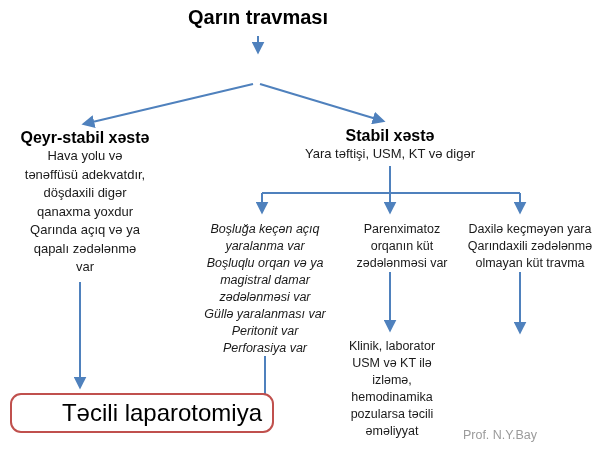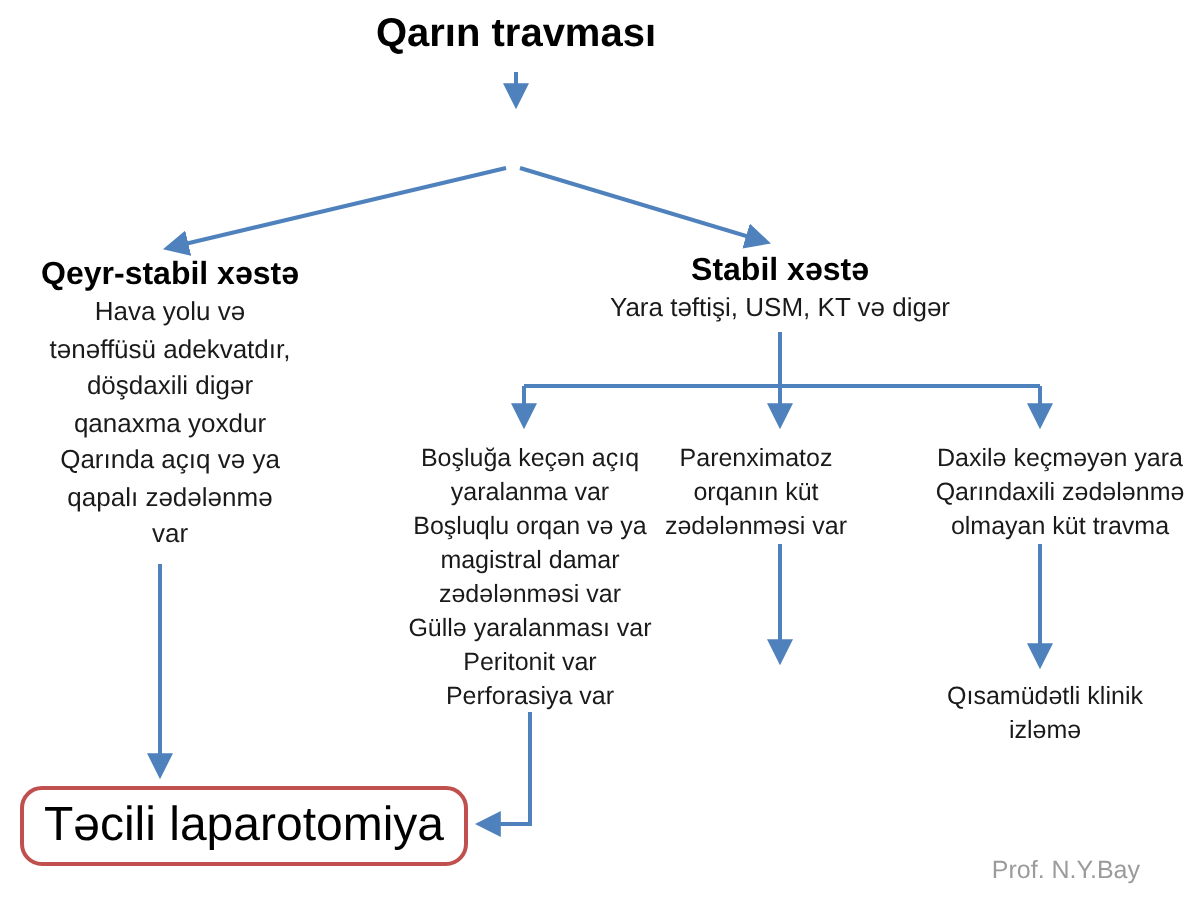--- a/index.html
+++ b/index.html
@@ -47,7 +47,7 @@
     font-size: 12.5px;
     line-height: 17px;
   }
-  .col1     { left: 185px; top: 221px; width: 160px; }
+  .col1     { left: 185px; top: 221px; width: 160px; font-style: italic; }
   .col2     { left: 316px; top: 221px; width: 124px; }
   .col3     { left: 450px; top: 221px; width: 160px; }
   .col2-out { left: 328px; top: 338px; width: 128px; }

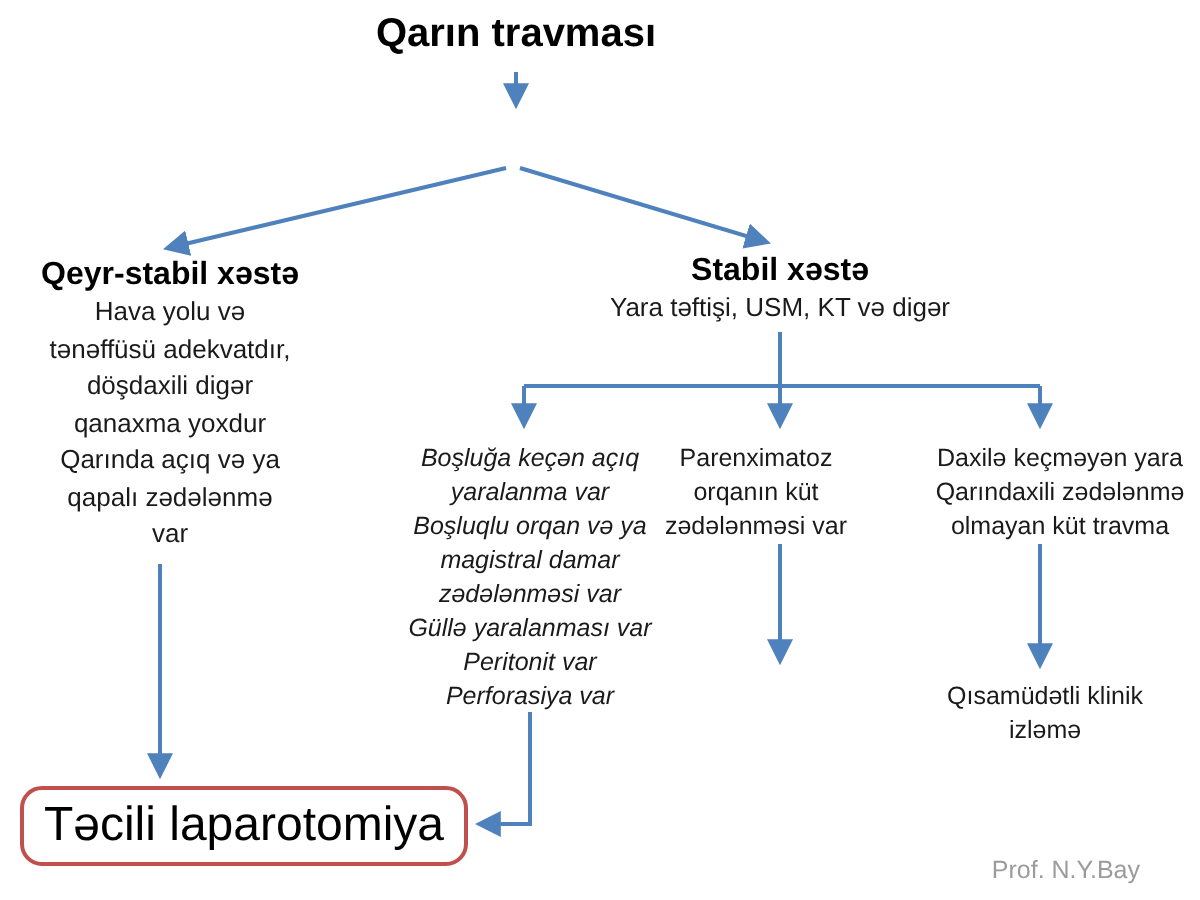--- a/index.html
+++ b/index.html
@@ -48,7 +48,7 @@
     line-height: 17px;
   }
   .col1     { left: 185px; top: 221px; width: 160px; font-style: italic; }
-  .col2     { left: 316px; top: 221px; width: 124px; }
+  .col2     { left: 340px; top: 221px; width: 124px; }
   .col3     { left: 450px; top: 221px; width: 160px; }
   .col2-out { left: 328px; top: 338px; width: 128px; }
   .col3-out { left: 445px; top: 340px; width: 155px; }

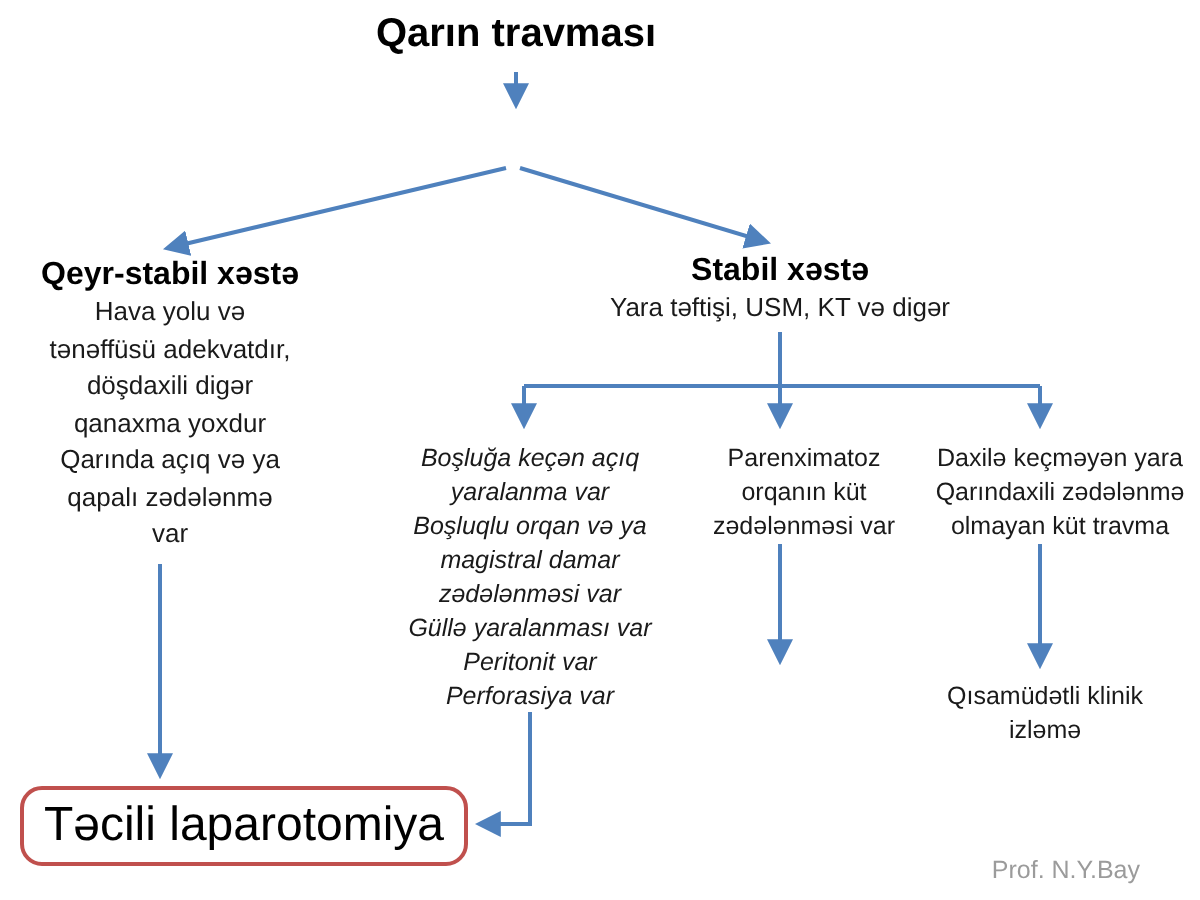--- a/index.html
+++ b/index.html
@@ -145,6 +145,12 @@
 Qarındaxili zədələnmə
 olmayan küt travma</div>
 
+  <div class="node col col2-out">Klinik, laborator
+USM və KT ilə
+izləmə,
+hemodinamika
+pozularsa təcili
+əməliyyat</div>
 
   <div class="node col col3-out">Qısamüdətli klinik
 izləmə</div>

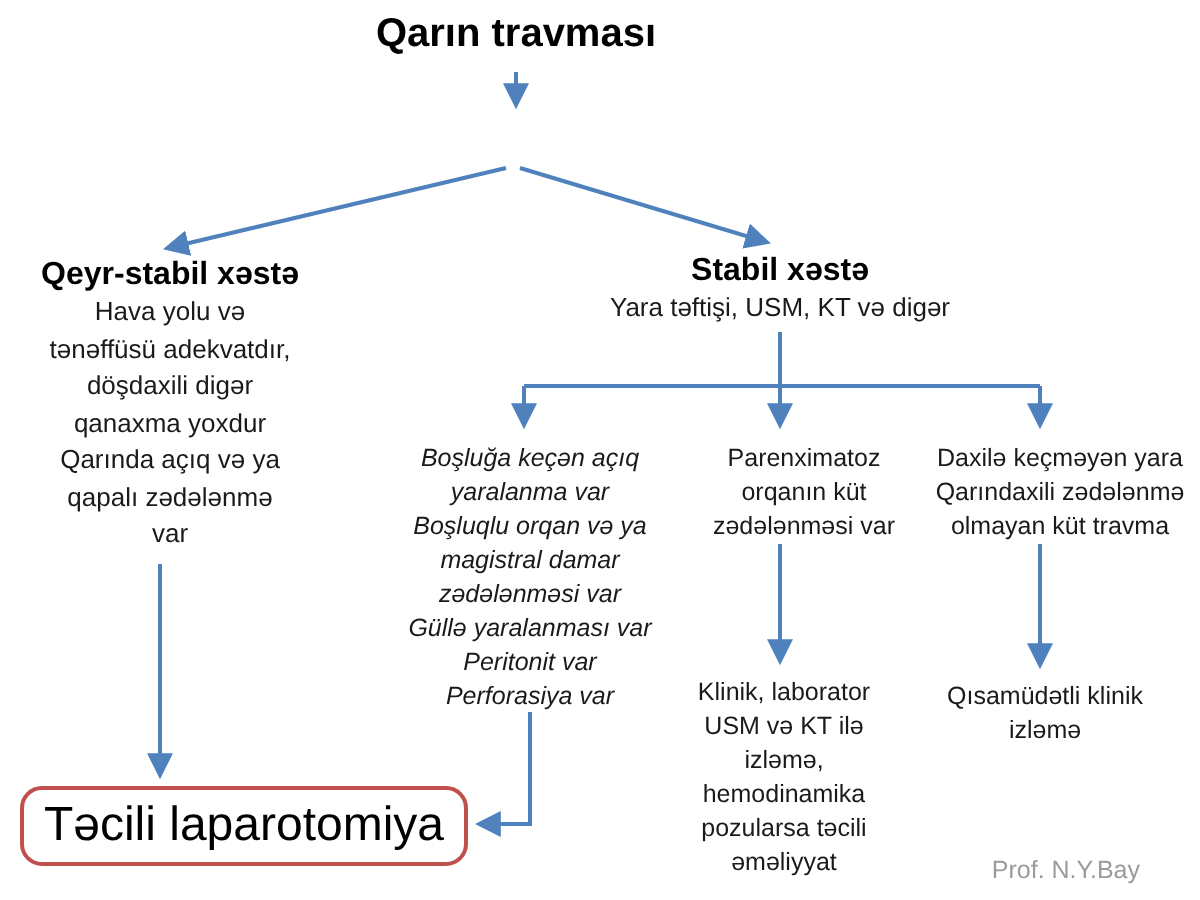--- a/index.html
+++ b/index.html
@@ -152,8 +152,6 @@
 pozularsa təcili
 əməliyyat</div>
 
-  <div class="node col col3-out">Qısamüdətli klinik
-izləmə</div>
 
   <div class="urgent-box">
     <span>Təcili laparotomiya</span>

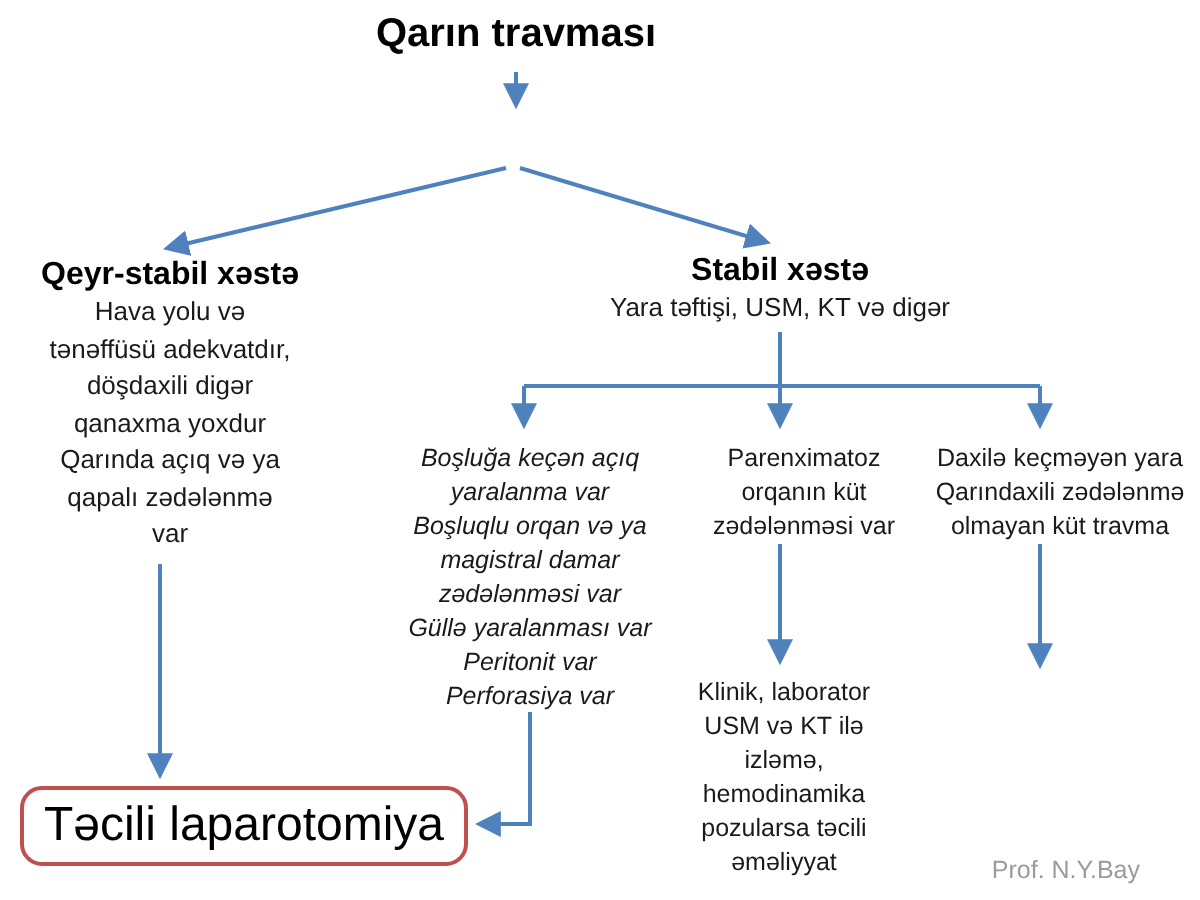--- a/index.html
+++ b/index.html
@@ -62,6 +62,7 @@
     display: flex;
     align-items: center;
     justify-content: center;
+    padding-left: 40px;
   }
   .urgent-box span {
     font-size: 24px;

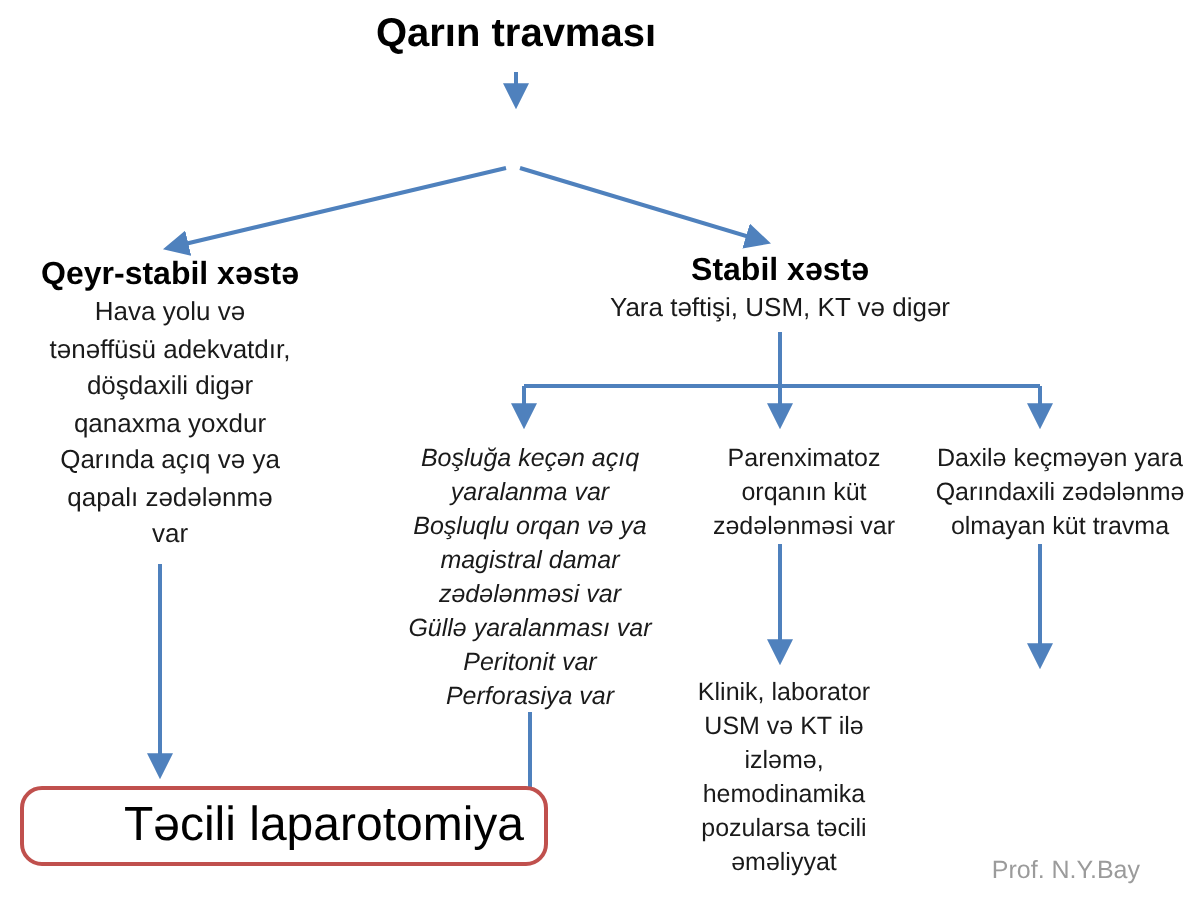--- a/index.html
+++ b/index.html
@@ -72,7 +72,7 @@
   .credit {
     position: absolute;
     left: 430px; top: 428px; width: 140px;
-    text-align: right;
+    text-align: center;
     font-size: 12.5px;
     color: #9b9b9b;
     white-space: nowrap;

